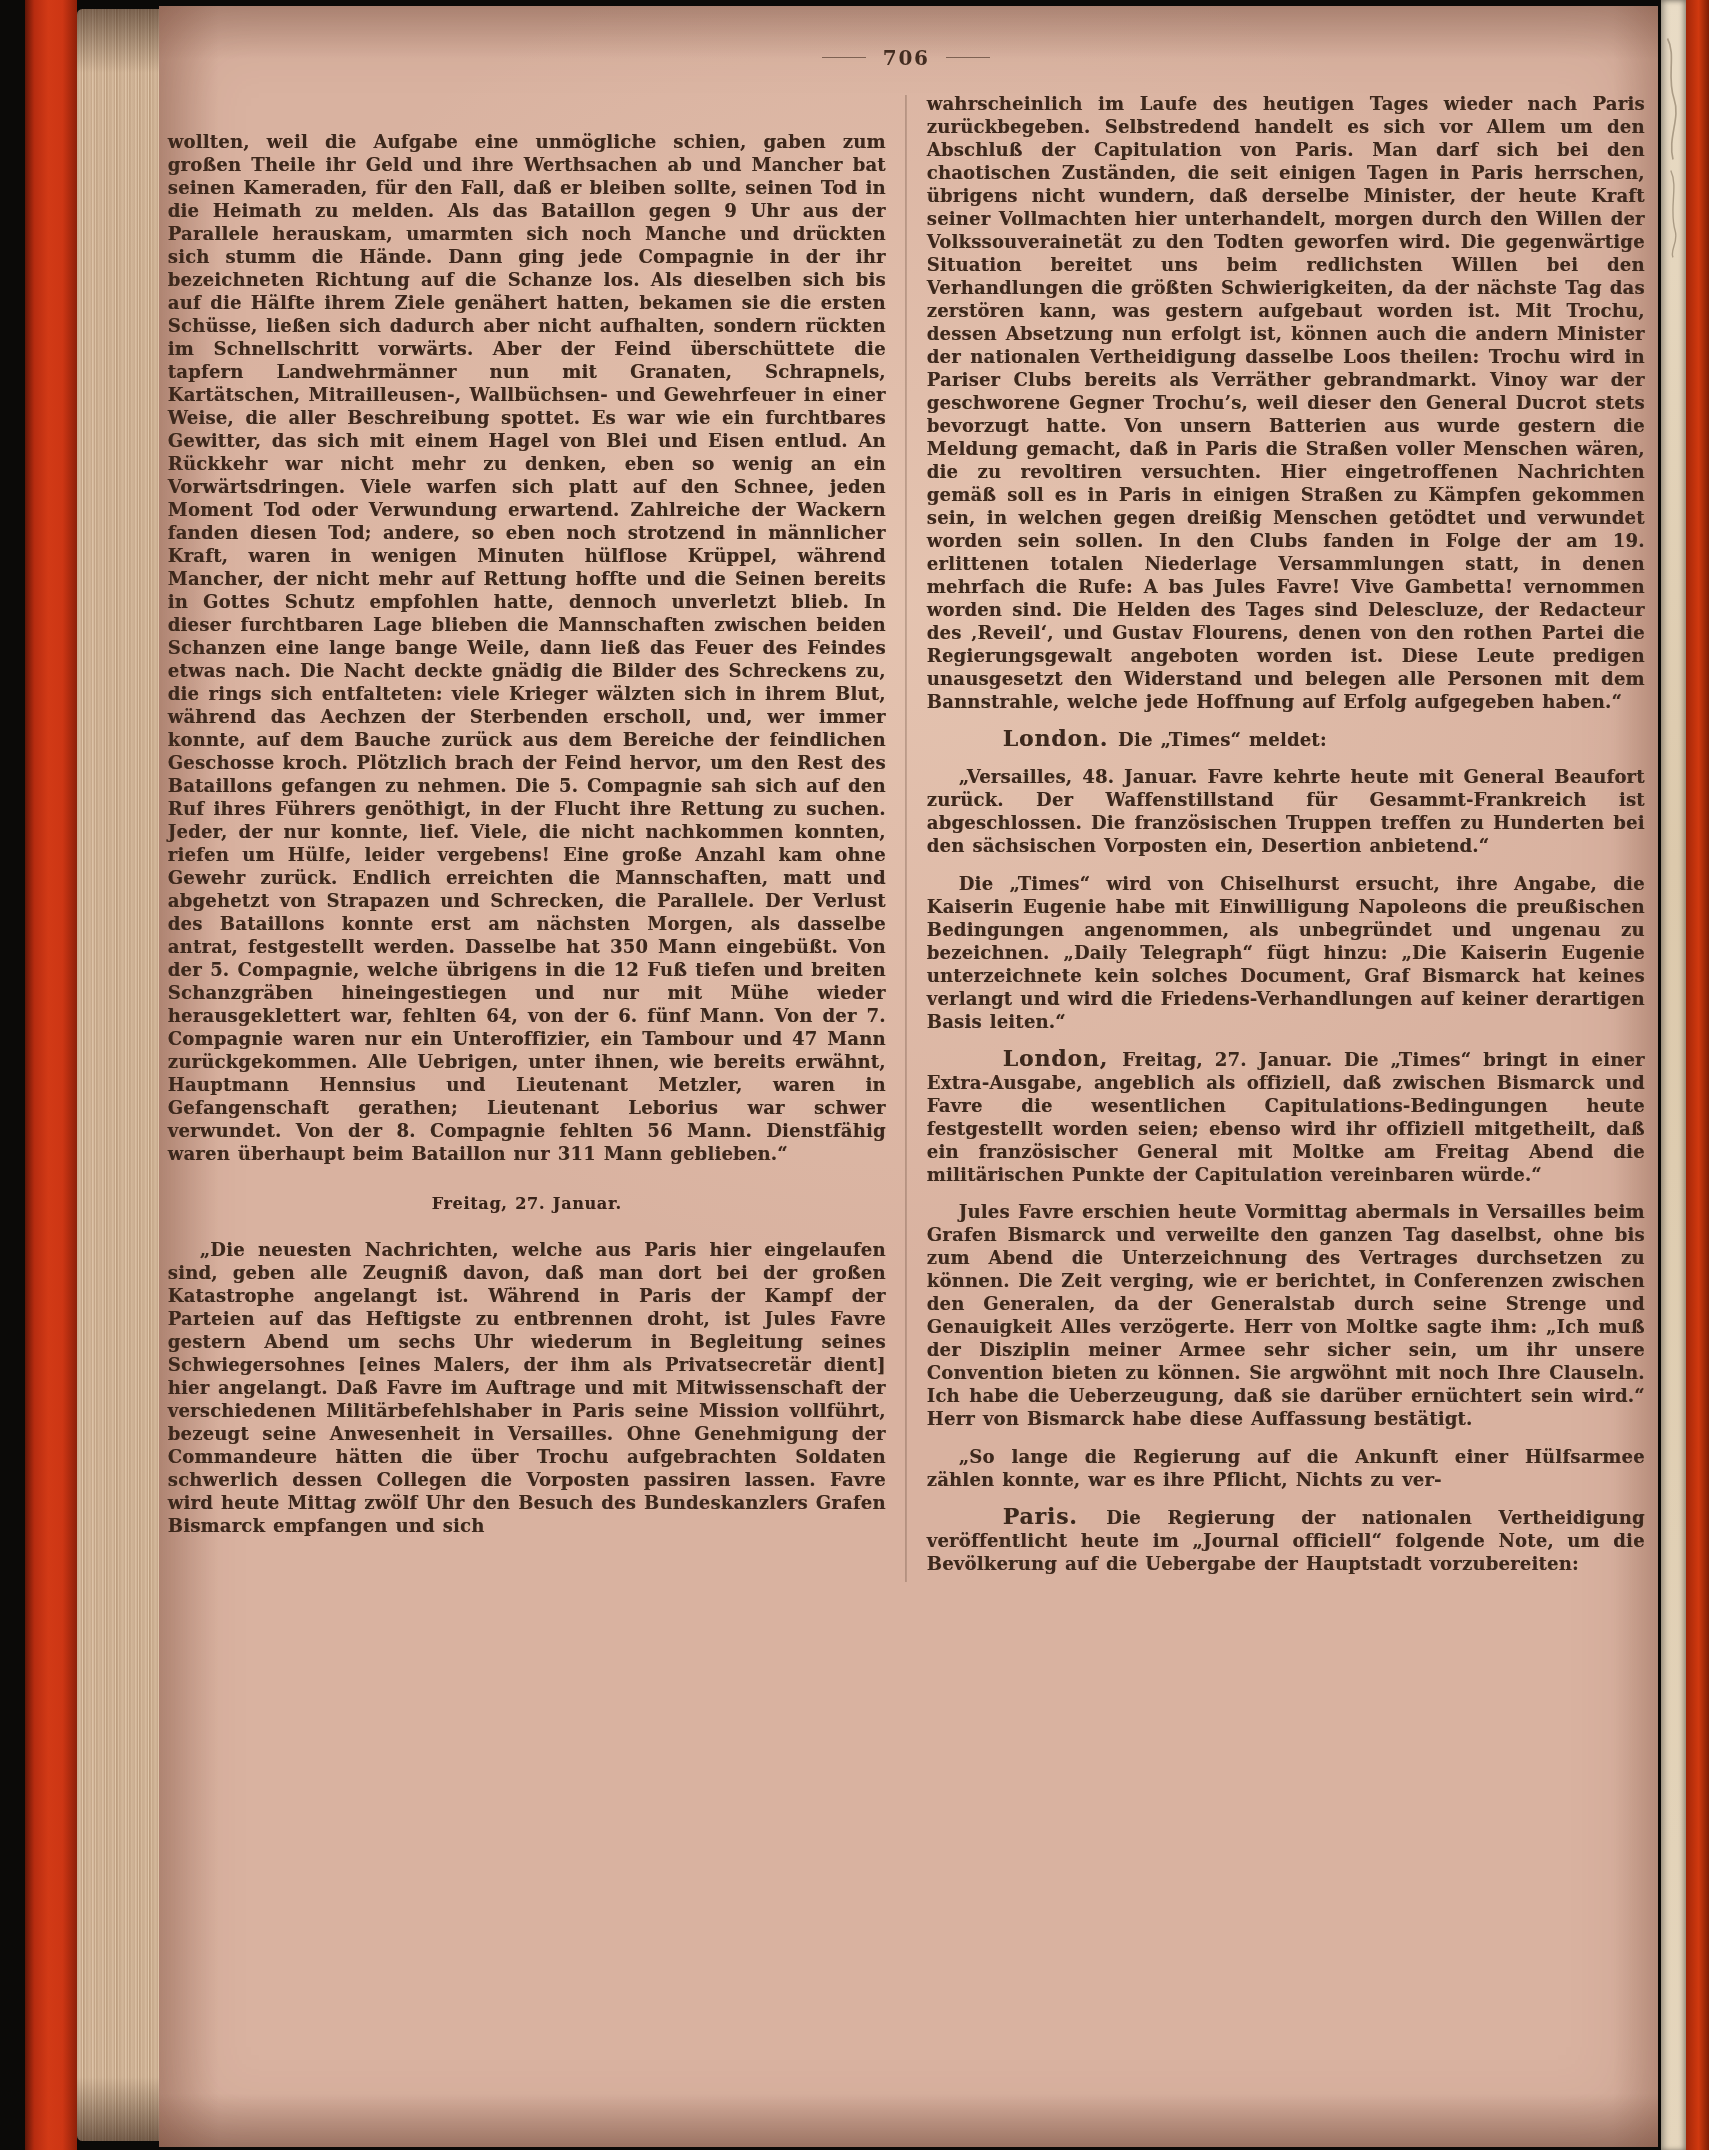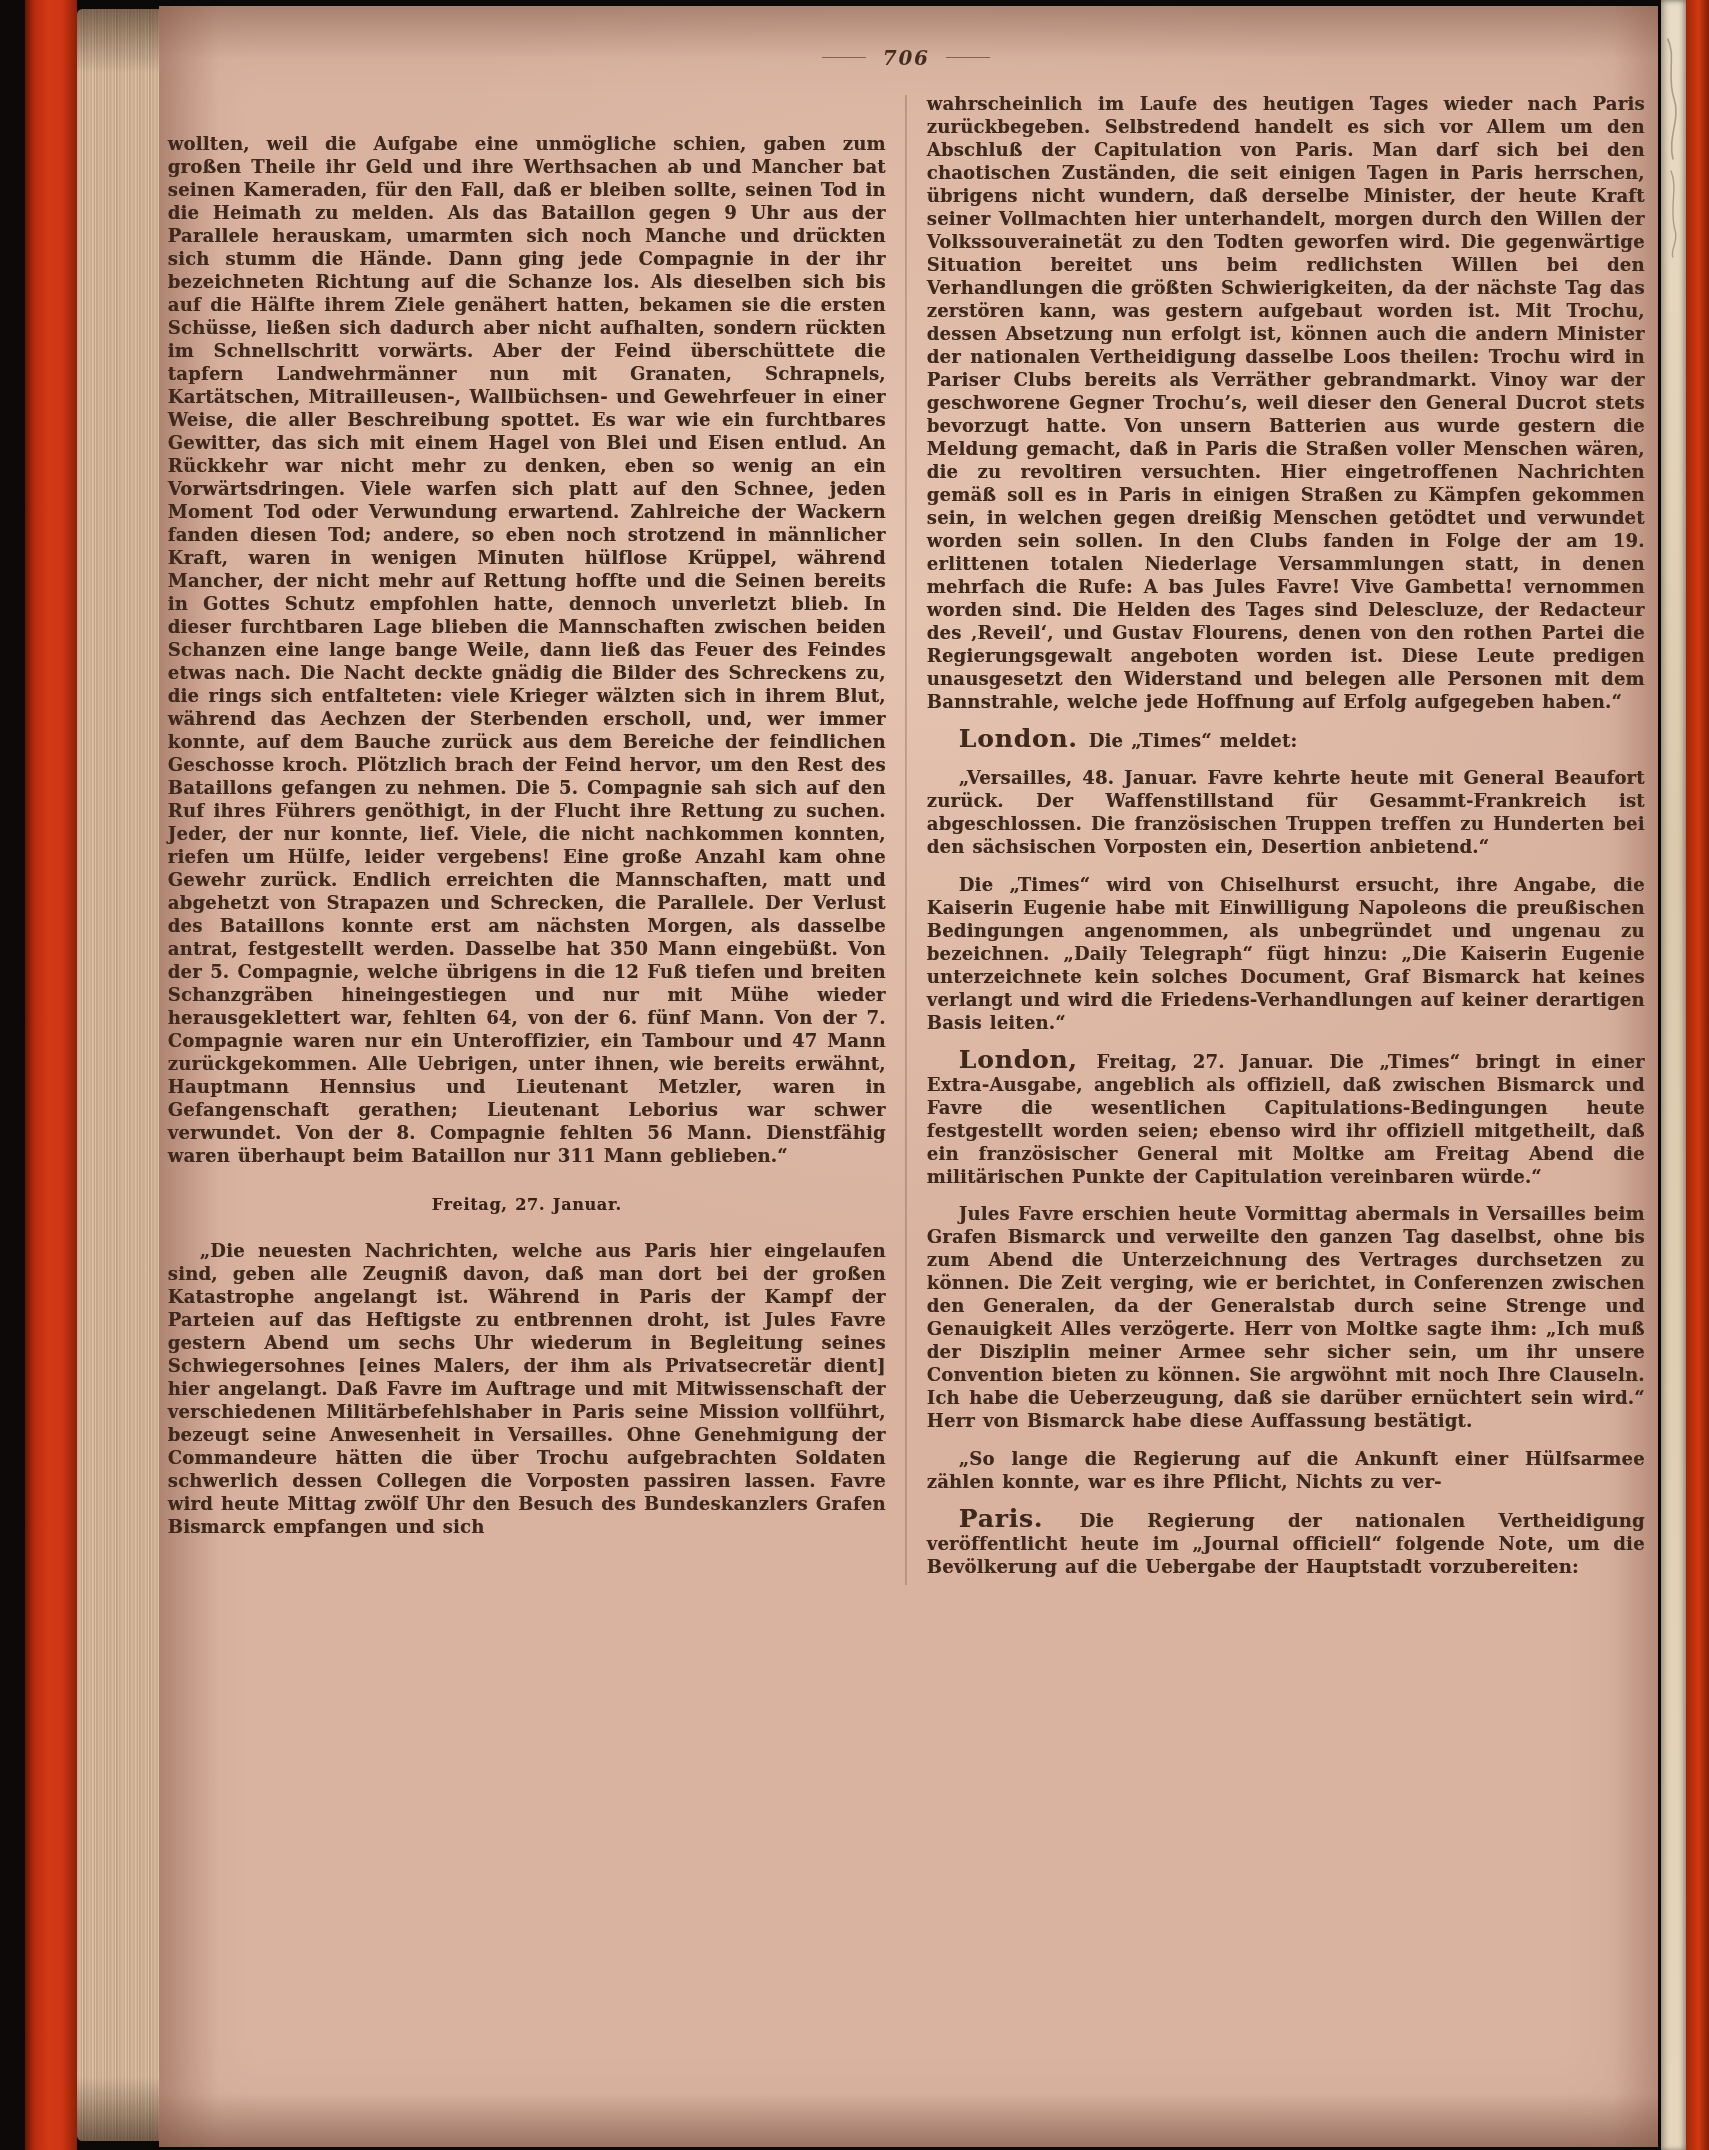--- a/index.html
+++ b/index.html
@@ -41,7 +41,7 @@
     margin-bottom: 22px; color: #432d21;
   }
   .header-rule { width: 44px; height: 1.7px; background: rgba(67,45,33,.6); }
-  .page-number { font-size: 20px; font-weight: bold; letter-spacing: 1.7px; font-style: italic; }
+  .page-number { font-size: 20px; font-weight: bold; letter-spacing: 1.7px; }
 
   .columns { position: relative; display: flex; gap: 41px; align-items: center; }
   .col {

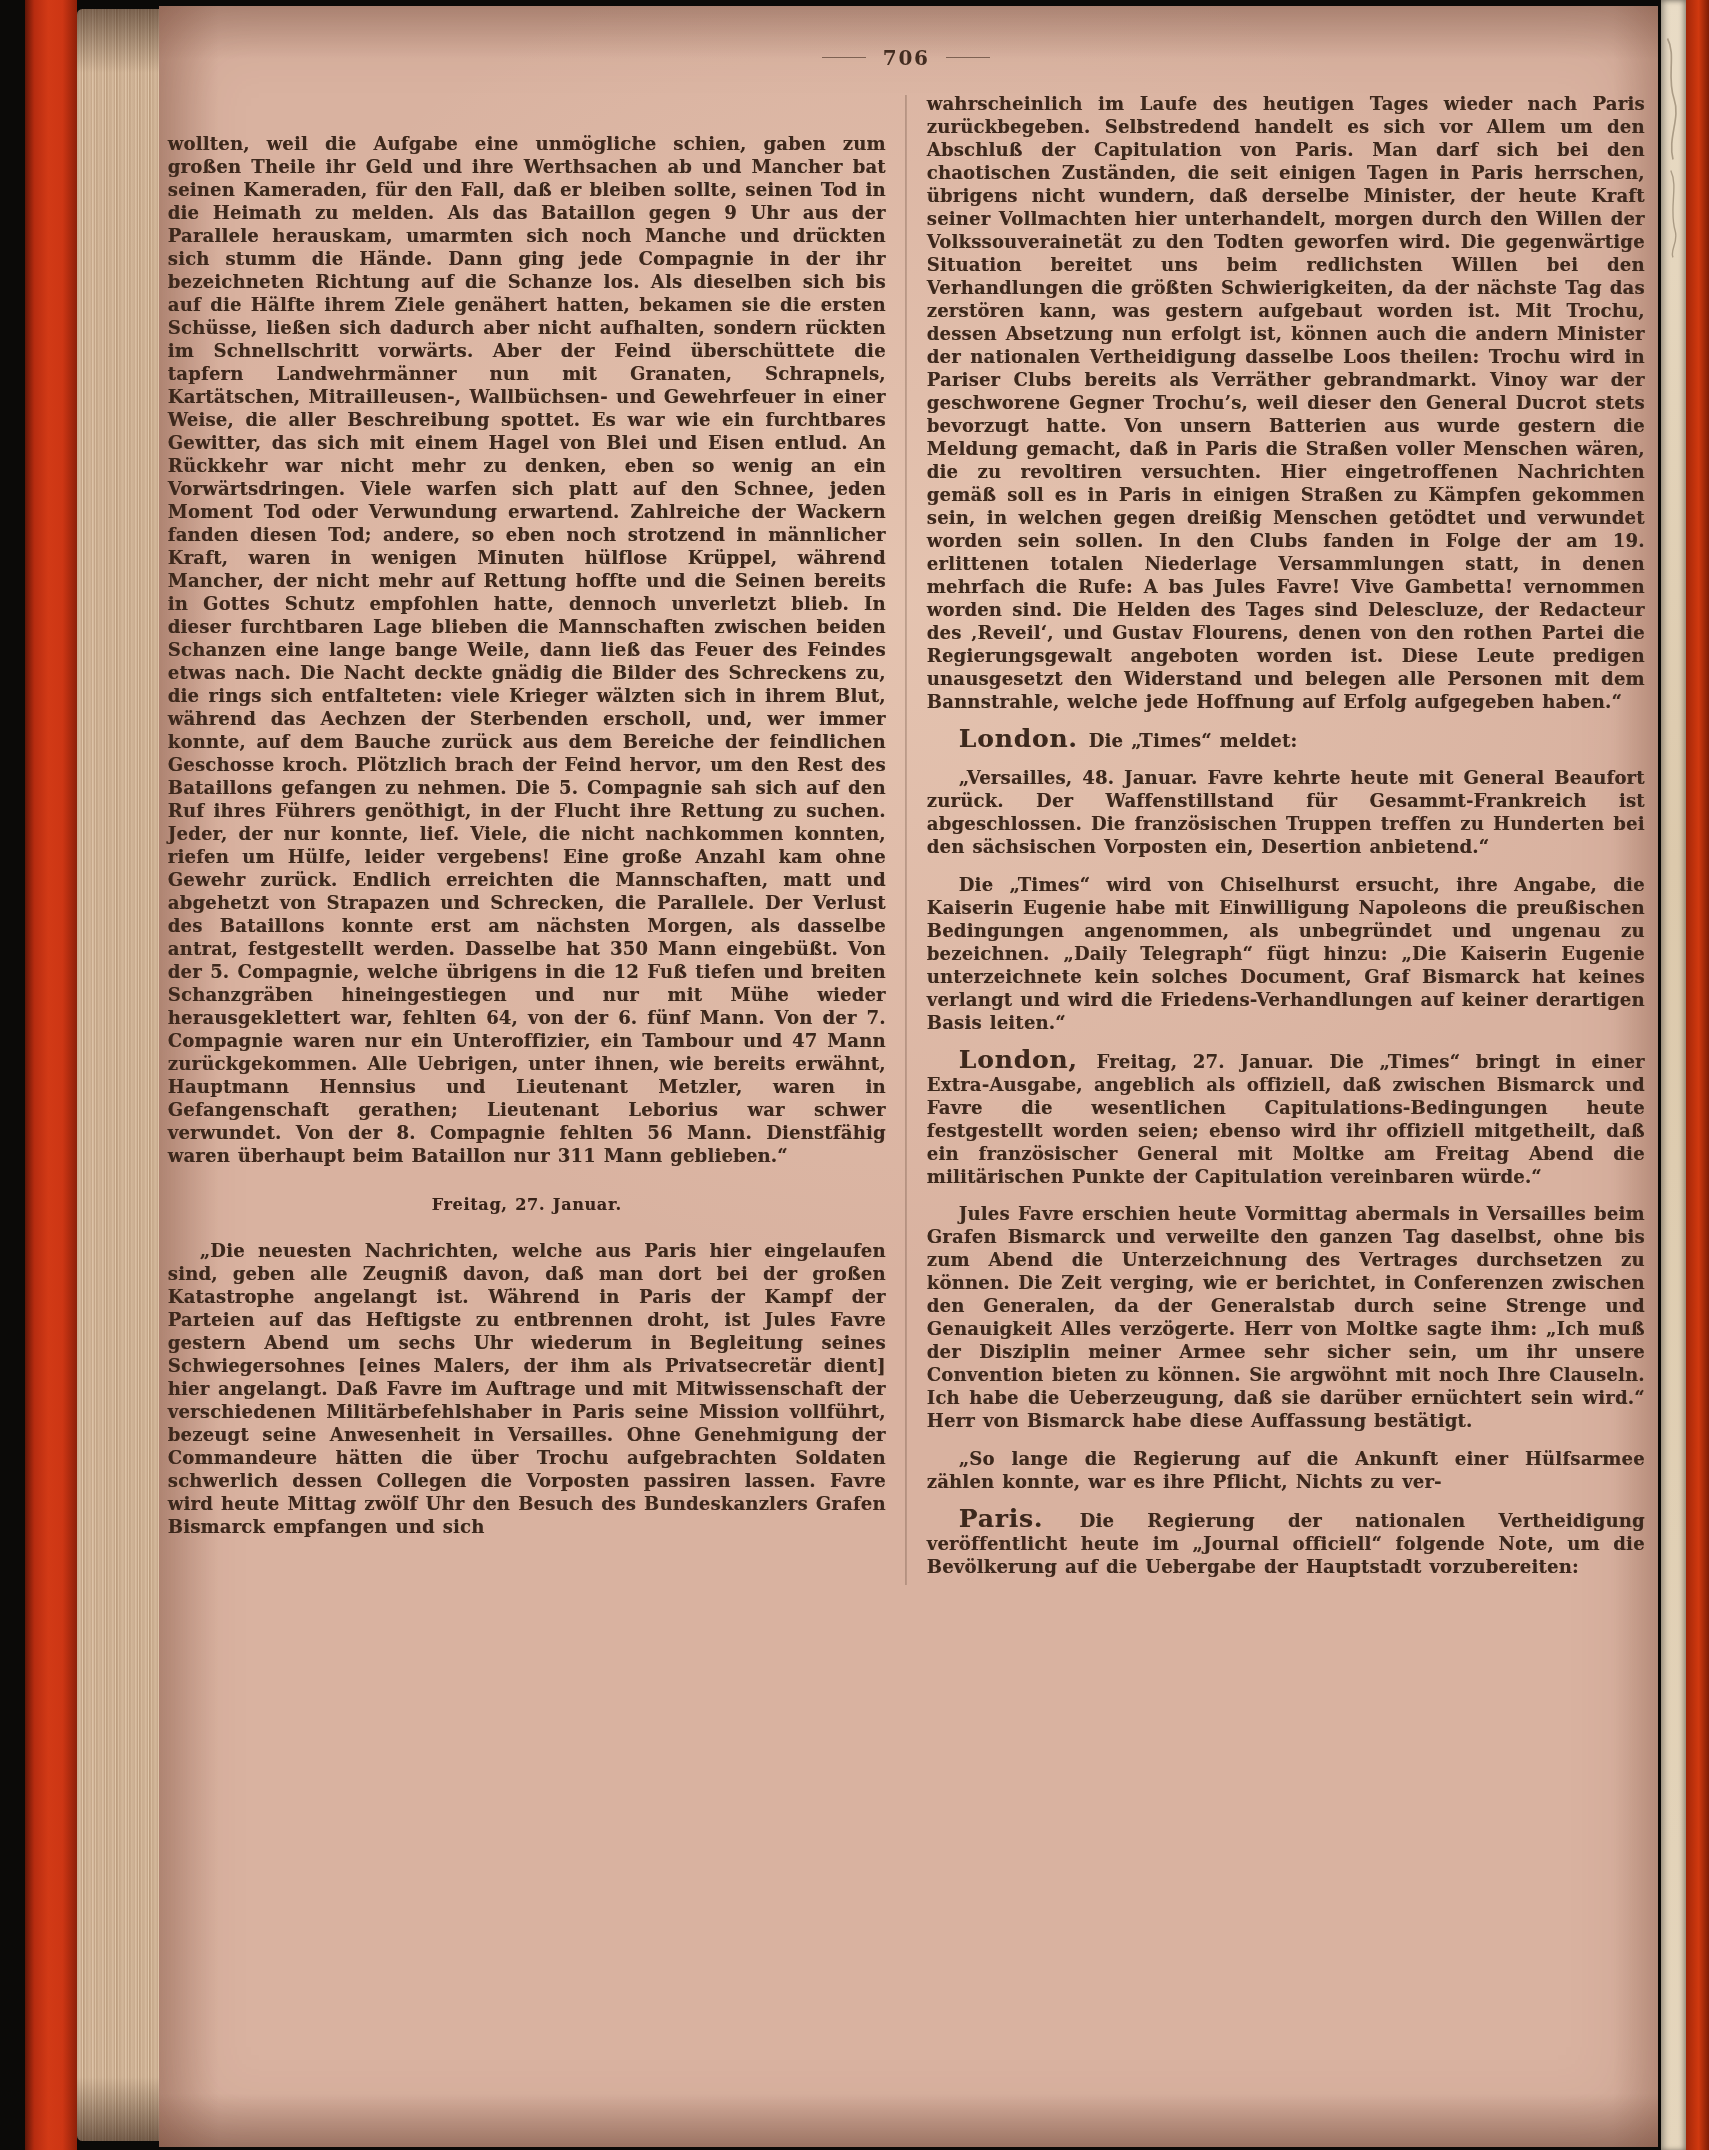--- a/index.html
+++ b/index.html
@@ -57,7 +57,7 @@
     text-align: center; font-size: 16px; font-weight: bold;
     margin: 26.5px 0 23px 0; letter-spacing: 0.7px; color: #382319;
   }
-  .lead { font-size: 25px; letter-spacing: 0.8px; font-weight: bold; }
+  .lead { font-size: 22px; letter-spacing: 0.8px; font-weight: bold; margin-left: 44px; }
   .col-rule {
     position: absolute; left: 50%; top: 3.3px; bottom: 7.7px; width: 1.1px;
     transform: translateX(-50%); background: rgba(72,46,34,.45);

